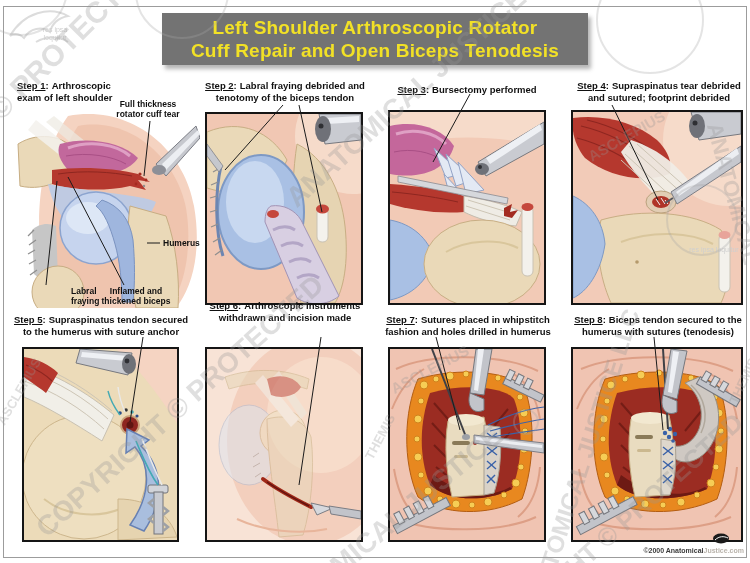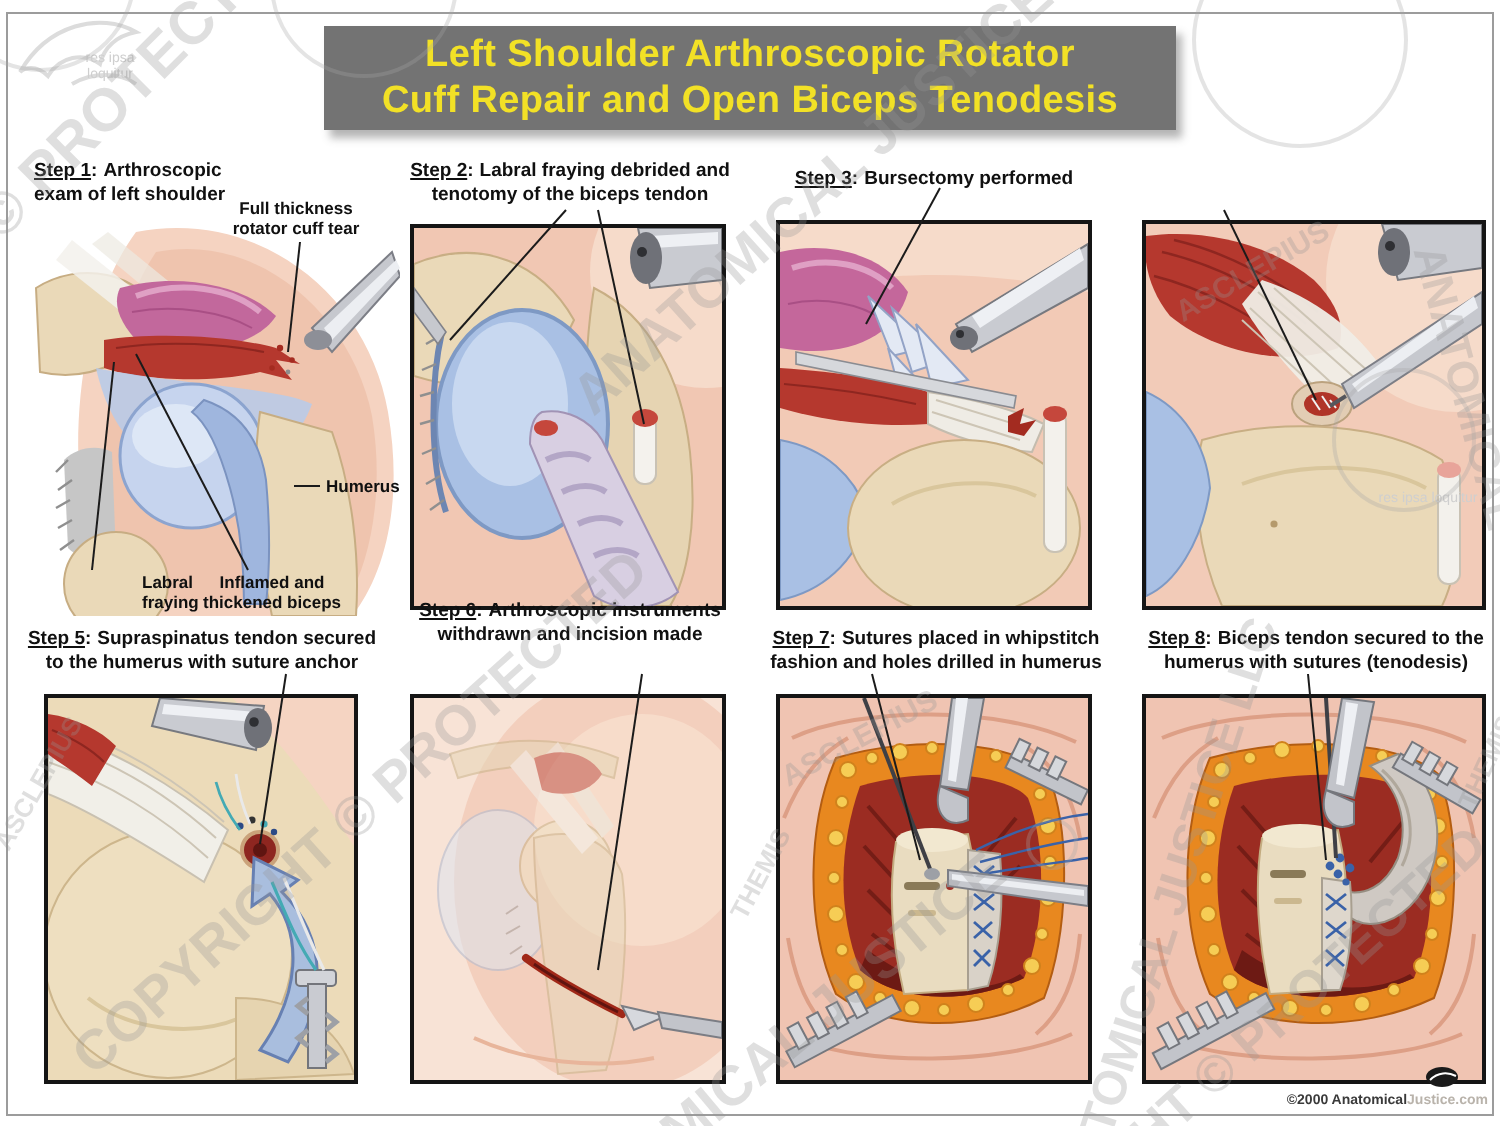--- a/index.html
+++ b/index.html
@@ -67,6 +67,10 @@
   <div class="caption" style="left:382px;top:84px;width:170px;">
     <div class="cap-line"><span class="step-label">Step 3</span><span class="cap-sep">:</span><span>Bursectomy performed</span></div>
 
+  </div>
+  <div class="caption" style="left:570px;top:80px;width:178px;">
+    <div class="cap-line"><span class="step-label">Step 4</span><span class="cap-sep">:</span><span>Supraspinatus tear debrided</span></div>
+    <div class="cap-line">and sutured; footprint debrided</div>
   </div>
   <div class="caption" style="left:8px;top:314px;width:186px;">
     <div class="cap-line"><span class="step-label">Step 5</span><span class="cap-sep">:</span><span>Supraspinatus tendon secured</span></div>

